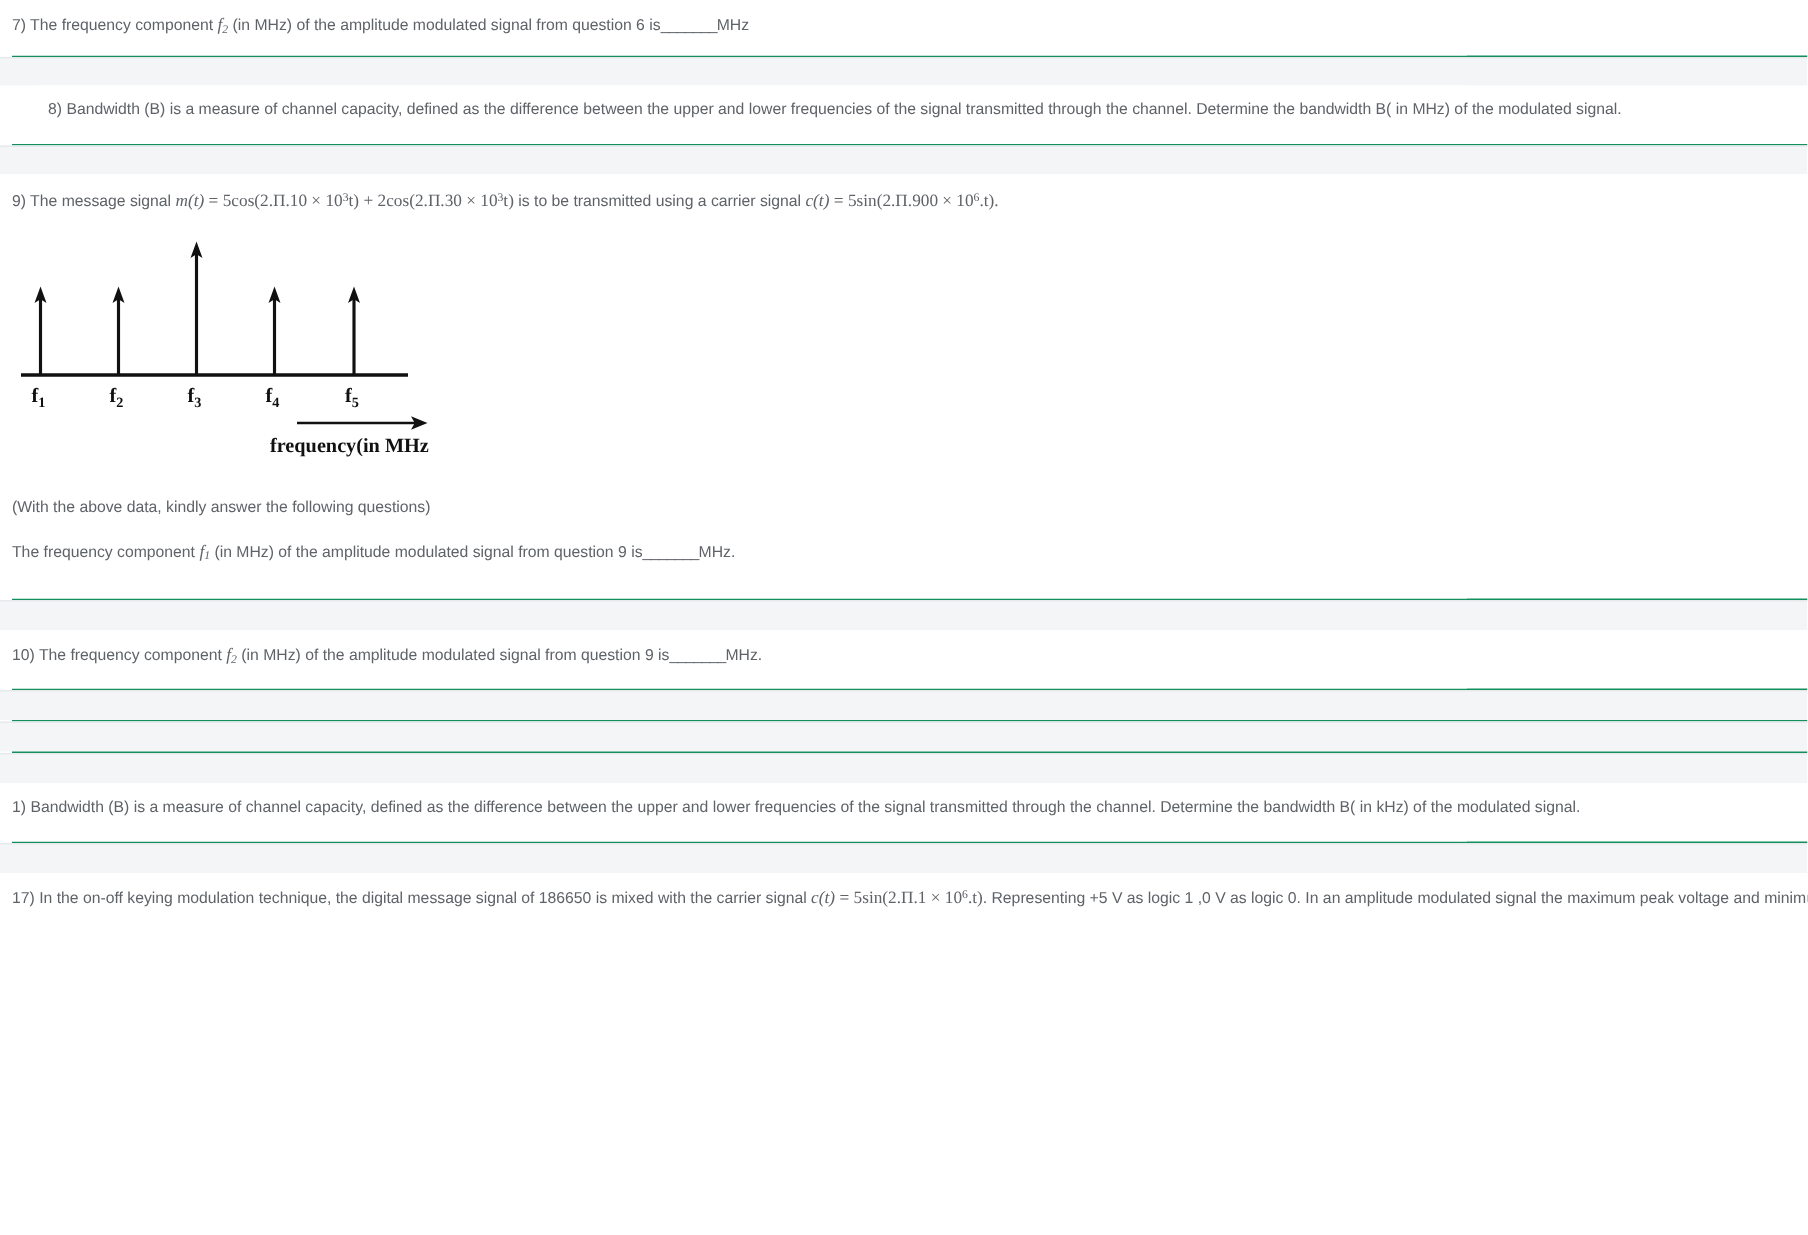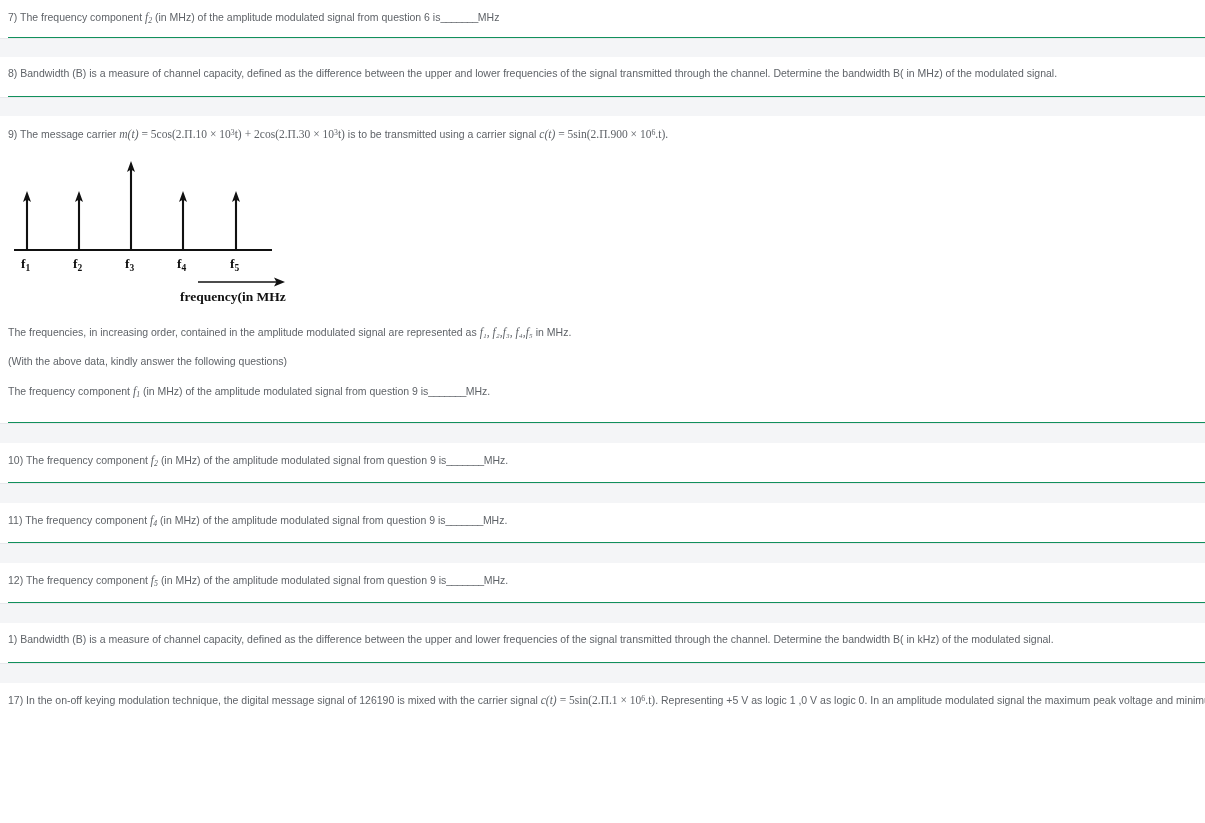--- a/index.html
+++ b/index.html
@@ -105,7 +105,7 @@
   <div class="answer-line"></div>
   <div class="gap" style="height:18px;"></div>
 
-  <div class="q-block" style="height:39px;">
+  <div class="q-block" style="height:39px;margin-left:24px;">
     <div class="q-text">
       <span>8)</span>
       <span>Bandwidth (B) is a measure of channel capacity, defined as the difference between the upper and lower frequencies of the signal transmitted through the channel. Determine the bandwidth B( in MHz) of the modulated signal.</span>

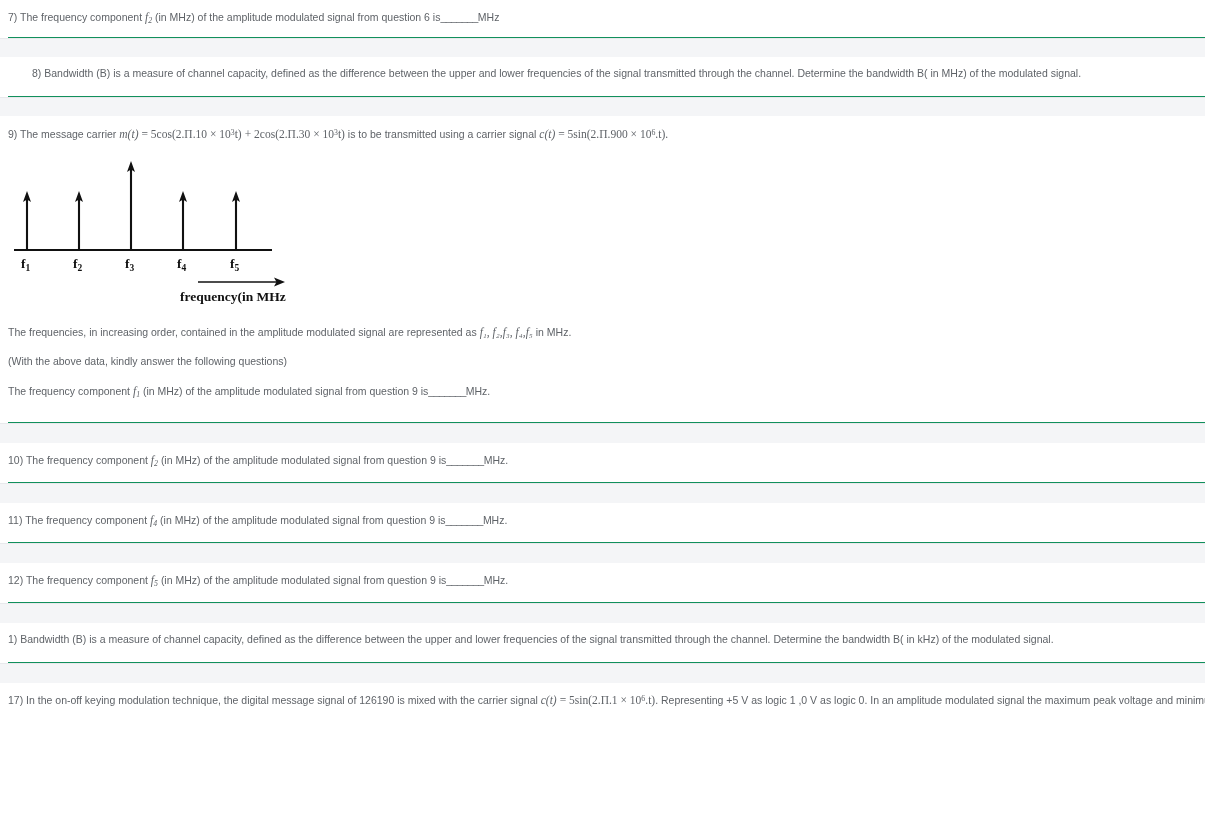--- a/index.html
+++ b/index.html
@@ -117,7 +117,7 @@
   <div class="q-block">
     <div class="q-text" style="padding-top:10px;">
       <span>9)</span>
-      <span>The message carrier</span>
+      <span>The message signal</span>
       <span class="mi"><span>m(t)</span></span>
       <span class="mn">=</span>
       <span class="mn"><span>5cos(2.Π.10 × 10</span><sup>3</sup><span>t)</span></span>

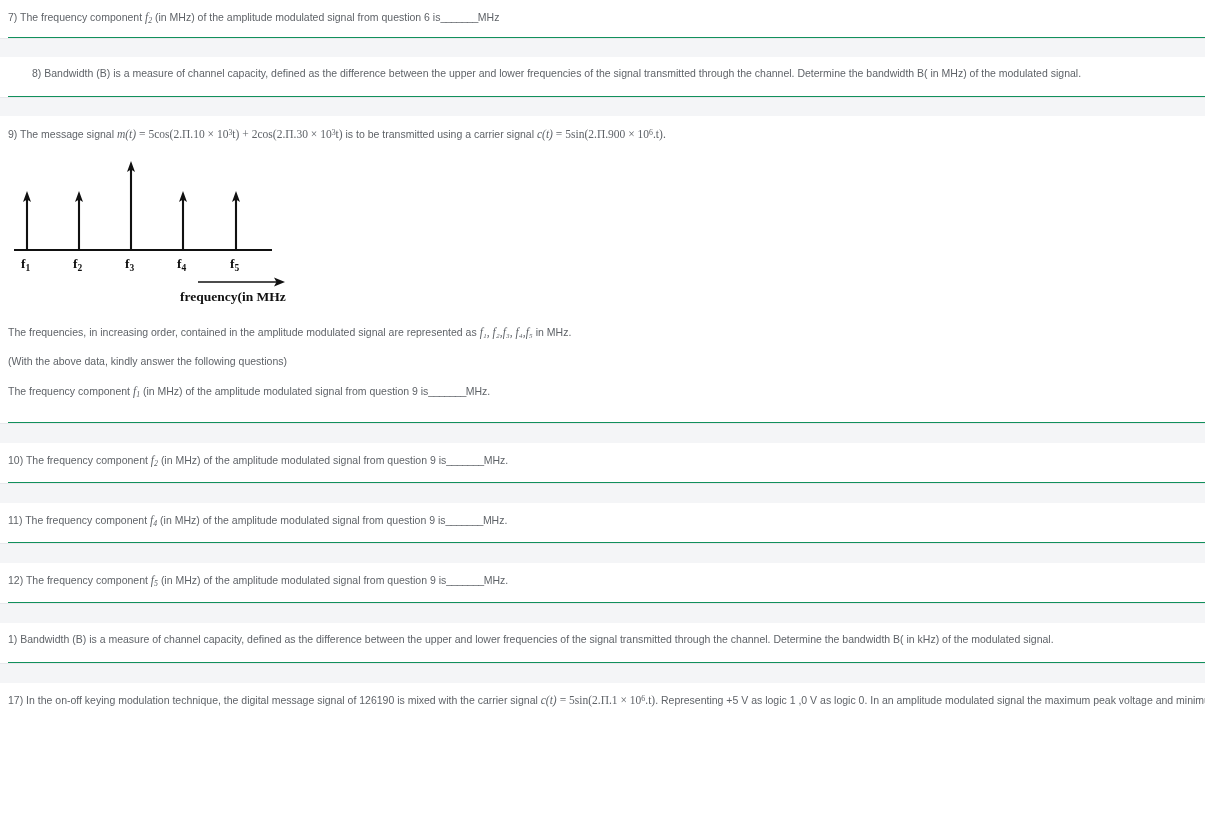--- a/index.html
+++ b/index.html
@@ -170,11 +170,6 @@
       </svg>
     </div>
 
-    <div class="note-text" style="padding-top:6px;">
-      <span>The frequencies, in increasing order, contained in the amplitude modulated signal are represented as</span>
-      <span class="msub"><span>f₁, f₂,f₃, f₄,f₅</span></span>
-      <span>in MHz.</span>
-    </div>
     <div class="note-text" style="padding-top:13px;">
       <span>(With the above data, kindly answer the following questions)</span>
     </div>

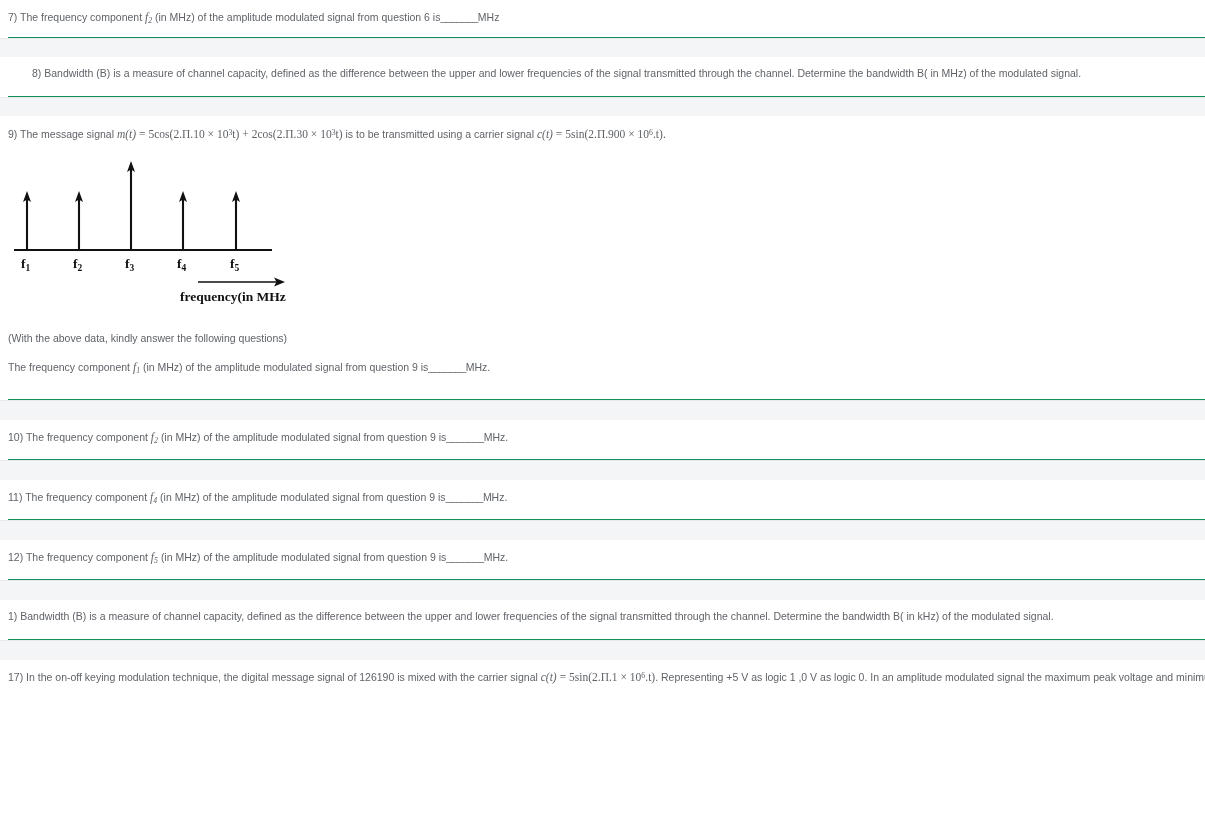--- a/index.html
+++ b/index.html
@@ -194,14 +194,6 @@
   <div class="answer-line"></div>
   <div class="gap" style="height:19px;"></div>
 
-  <div class="q-block" style="height:39px;">
-    <div class="q-text">
-      <span>11)</span>
-      <span>The frequency component</span>
-      <span class="msub"><span>f</span><sub>4</sub></span>
-      <span>(in MHz) of the amplitude modulated signal from question 9 is</span><span class="blank">_______</span><span>MHz.</span>
-    </div>
-  </div>
   <div class="answer-line"></div>
   <div class="gap" style="height:19px;"></div>
 

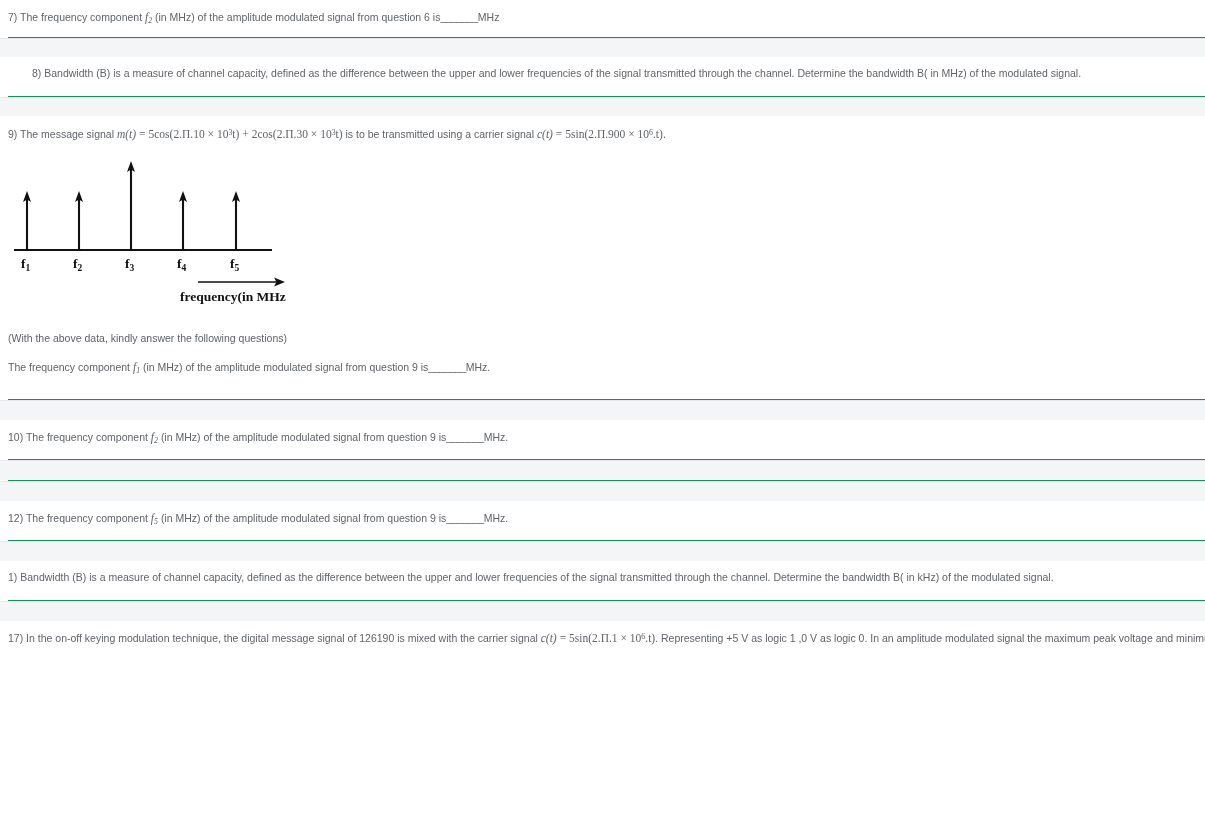--- a/index.html
+++ b/index.html
@@ -197,14 +197,6 @@
   <div class="answer-line"></div>
   <div class="gap" style="height:19px;"></div>
 
-  <div class="q-block" style="height:39px;">
-    <div class="q-text">
-      <span>12)</span>
-      <span>The frequency component</span>
-      <span class="msub"><span>f</span><sub>5</sub></span>
-      <span>(in MHz) of the amplitude modulated signal from question 9 is</span><span class="blank">_______</span><span>MHz.</span>
-    </div>
-  </div>
   <div class="answer-line"></div>
   <div class="gap" style="height:19px;"></div>
 

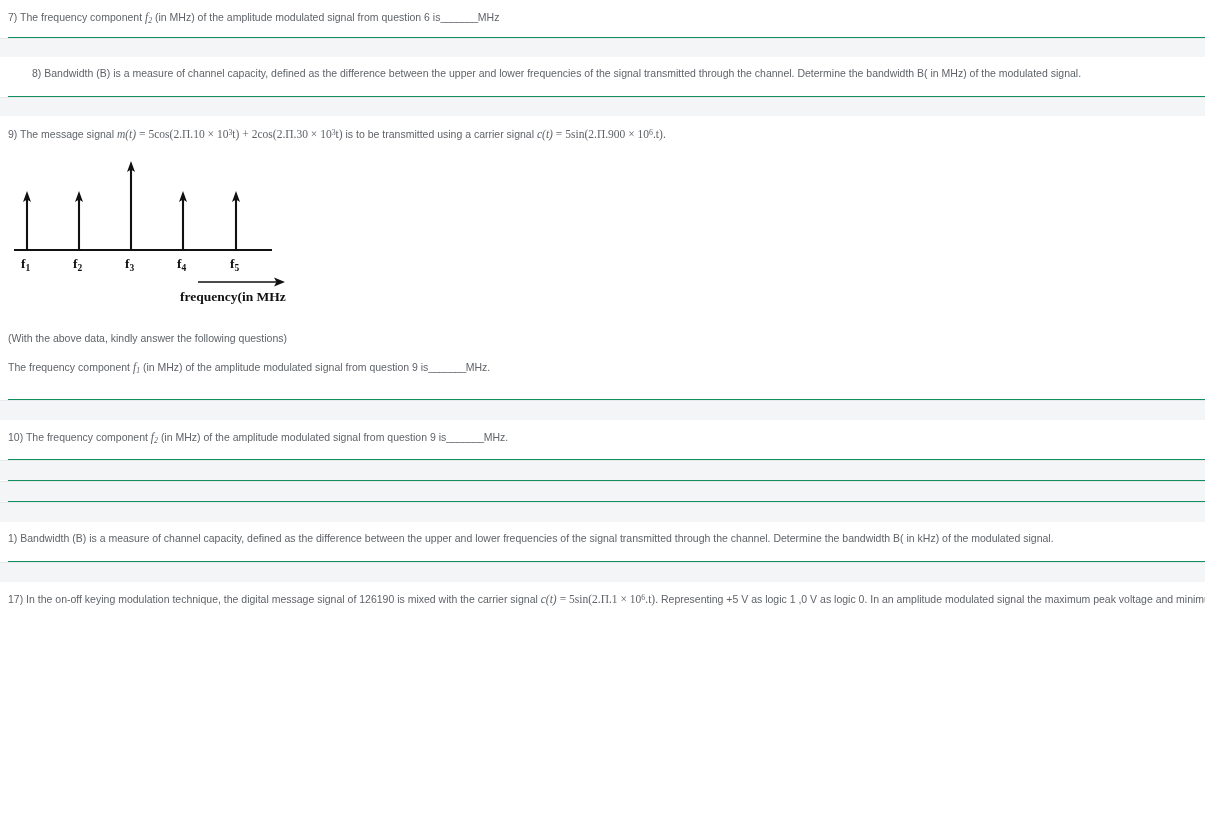--- a/index.html
+++ b/index.html
@@ -212,7 +212,7 @@
   <div class="q-block" style="height:39px;">
     <div class="q-text">
       <span>17)</span>
-      <span>In the on-off keying modulation technique, the digital message signal of 126190 is mixed with the carrier signal</span>
+      <span>In the on-off keying modulation technique, the digital message signal of 186650 is mixed with the carrier signal</span>
       <span class="mi"><span>c(t)</span></span>
       <span class="mn">=</span>
       <span class="mn"><span>5sin(2.Π.1 × 10</span><sup>6</sup><span>.t)</span></span><span>. Representing +5 V as logic 1 ,0 V as logic 0. In an amplitude modulated signal the maximum peak voltage and minimum peak voltage are</span>

